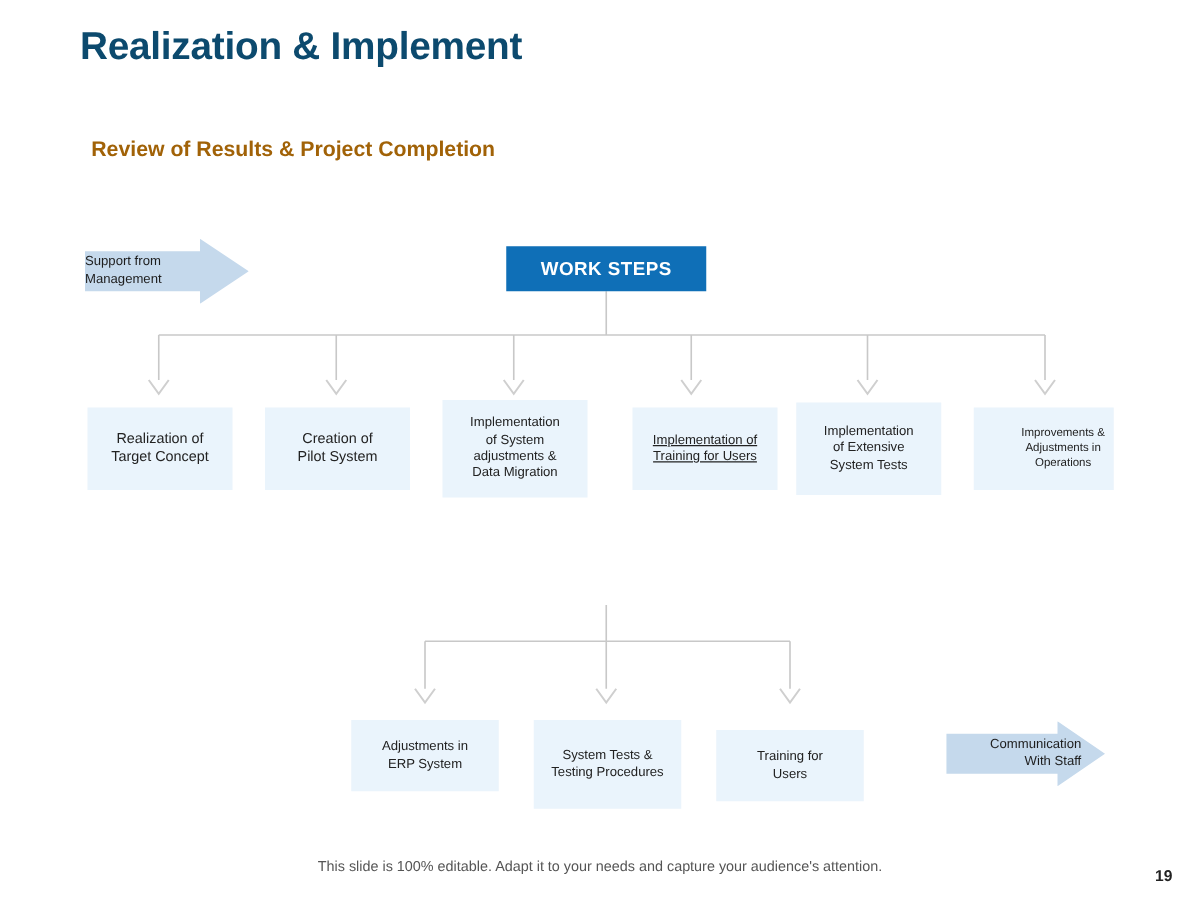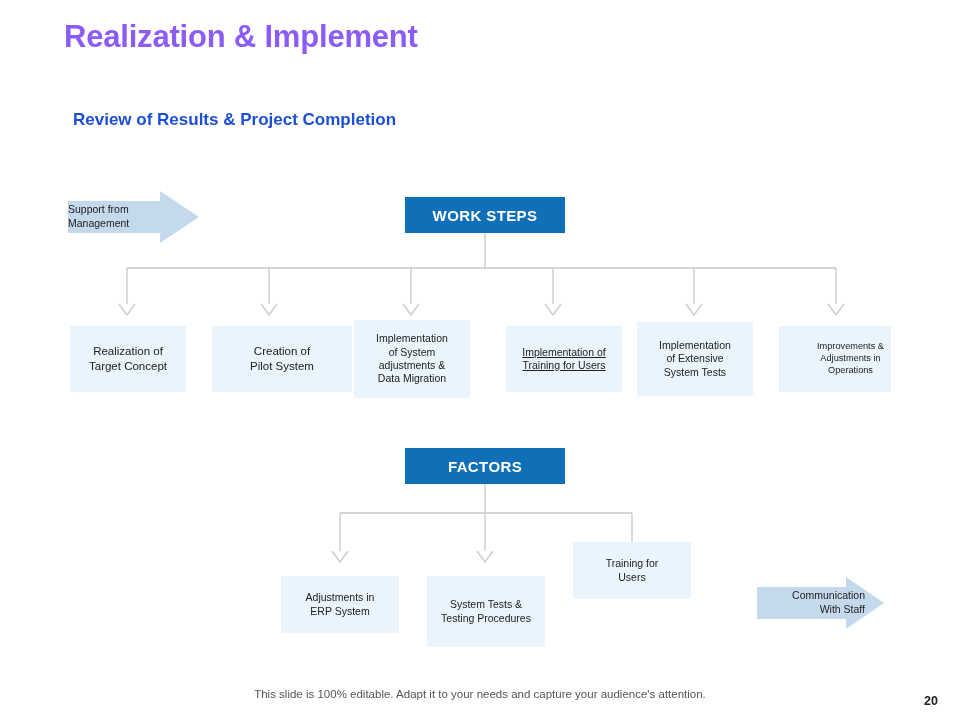--- a/index.html
+++ b/index.html
@@ -27,7 +27,7 @@
     font-size: 31px;
     font-weight: bold;
     letter-spacing: -0.2px;
-    color: #8b5cf6;
+    color: #0c4a6e;
     white-space: nowrap;
   }
   .slide-subtitle {

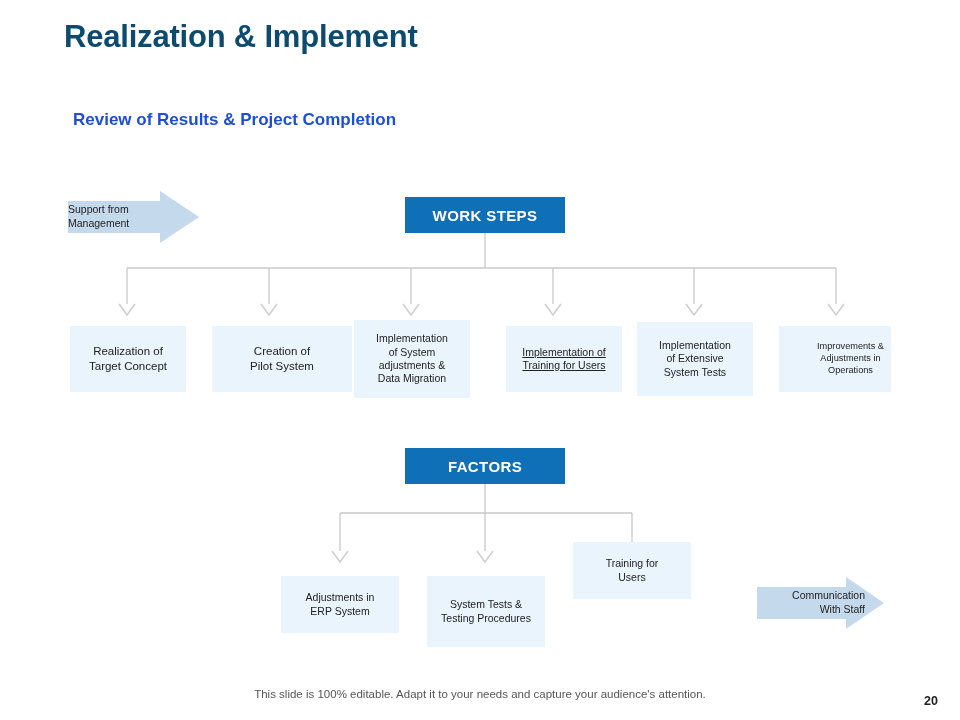--- a/index.html
+++ b/index.html
@@ -36,7 +36,7 @@
     top: 110px;
     font-size: 17px;
     font-weight: bold;
-    color: #1d4ed8;
+    color: #a16207;
     white-space: nowrap;
   }
 

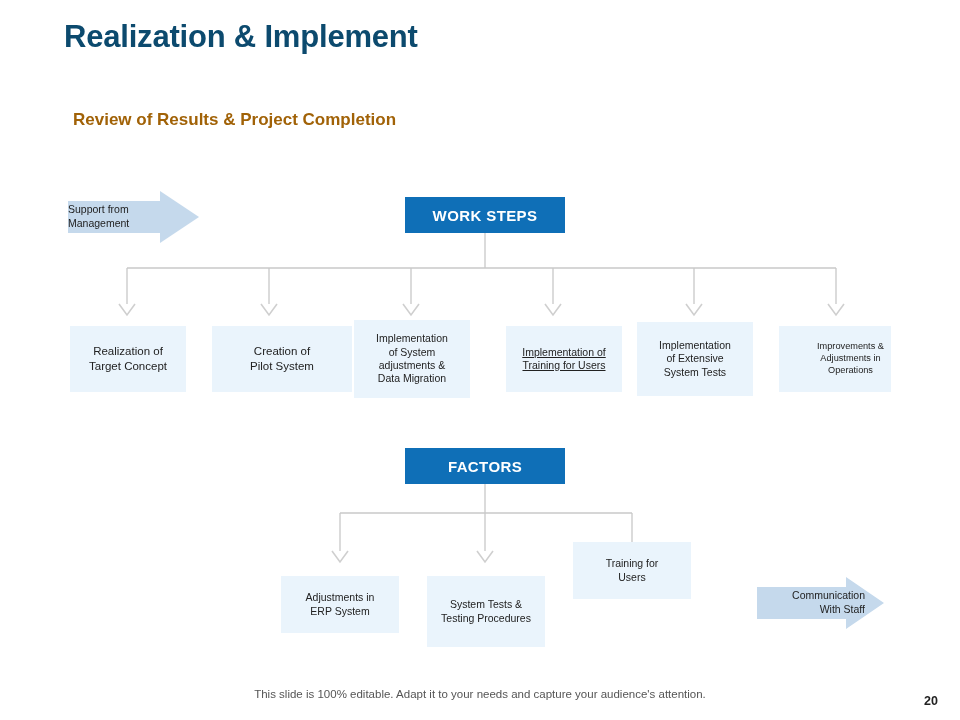--- a/index.html
+++ b/index.html
@@ -213,7 +213,7 @@
 
   <div class="node-box fs-12" style="left:70px; top:326px; width:116px; height:66px;">Realization of
 Target Concept</div>
-  <div class="node-box fs-12" style="left:212px; top:326px; width:140px; height:66px;">Creation of
+  <div class="node-box fs-12" style="left:212px; top:326px; width:116px; height:66px;">Creation of
 Pilot System</div>
   <div class="node-box fs-11" style="left:354px; top:320px; width:116px; height:78px;">Implementation
 of System

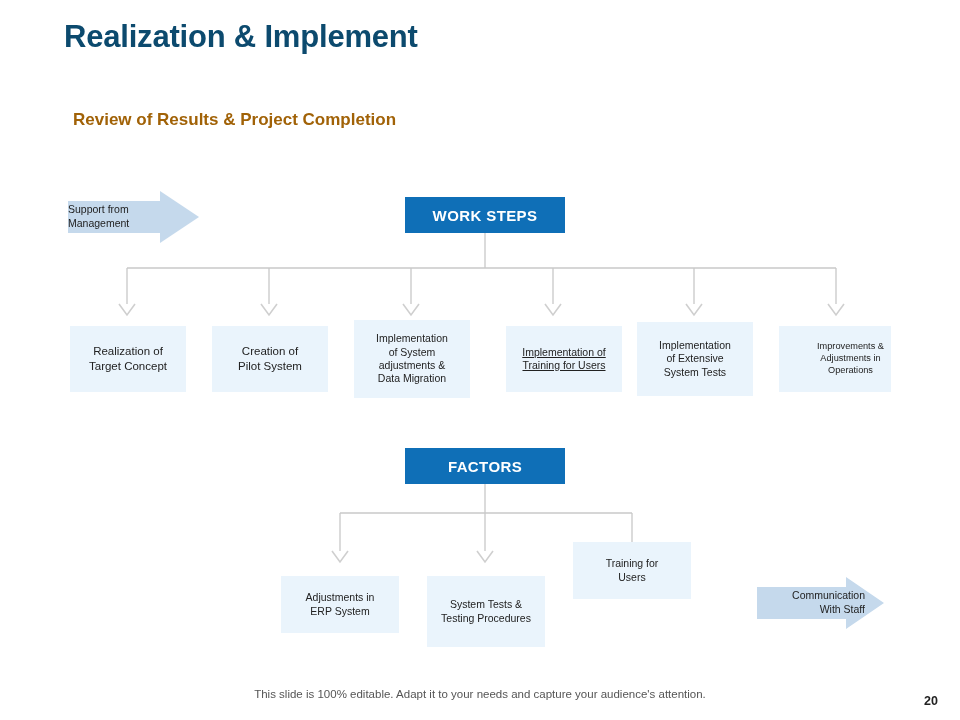--- a/index.html
+++ b/index.html
@@ -228,9 +228,6 @@
 Adjustments in
 Operations</div>
 
-  <div class="pill" id="factors-pill">
-    <span>FACTORS</span>
-  </div>
 
   <div class="node-box fs-11" style="left:281px; top:576px; width:118px; height:57px;">Adjustments in
 ERP System</div>

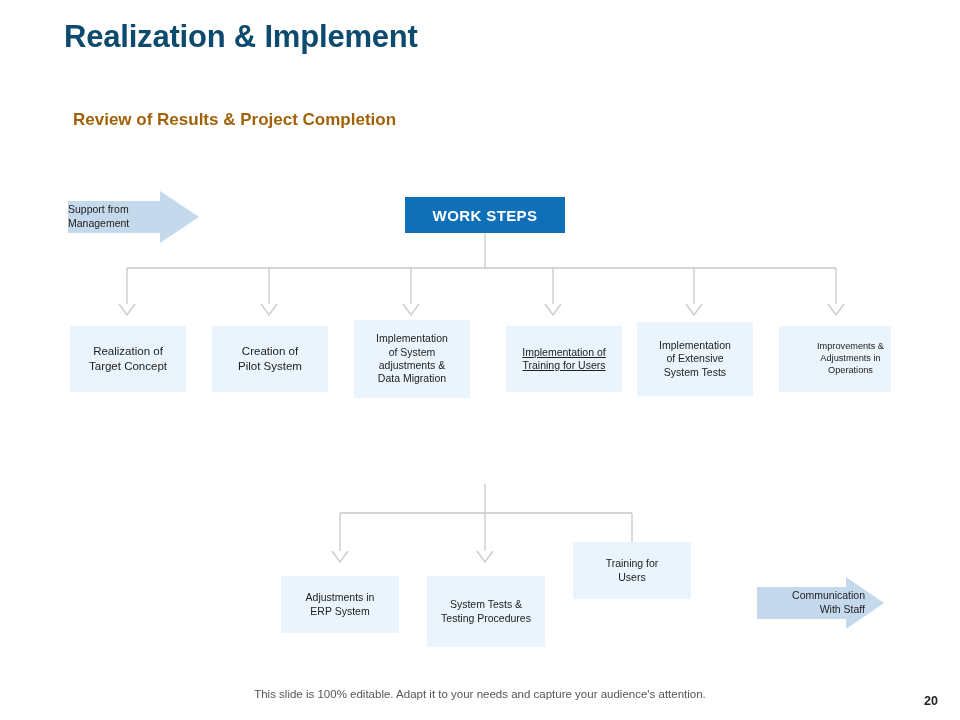--- a/index.html
+++ b/index.html
@@ -233,7 +233,7 @@
 ERP System</div>
   <div class="node-box fs-11" style="left:427px; top:576px; width:118px; height:71px;">System Tests &amp;
 Testing Procedures</div>
-  <div class="node-box fs-11" style="left:573px; top:542px; width:118px; height:57px;">Training for
+  <div class="node-box fs-11" style="left:573px; top:584px; width:118px; height:57px;">Training for
 Users</div>
 
   <div class="banner-arrow" id="communication-arrow">

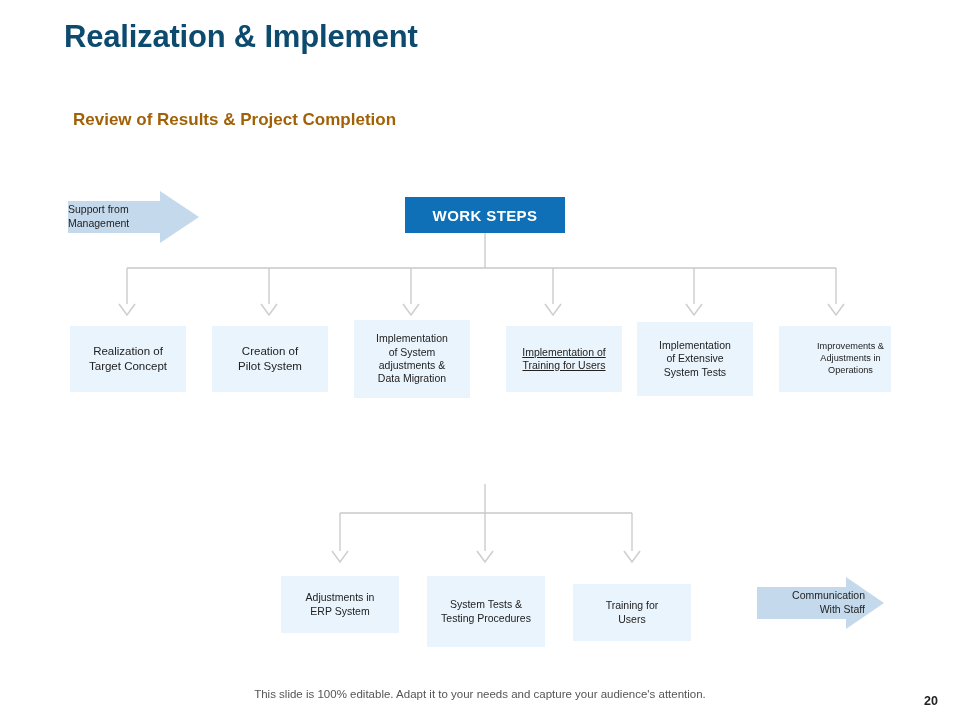--- a/index.html
+++ b/index.html
@@ -245,7 +245,7 @@
   </div>
 
   <div class="footer-note">This slide is 100% editable. Adapt it to your needs and capture your audience's attention.</div>
-  <div class="page-number">20</div>
+  <div class="page-number">19</div>
 
 </div>
 

